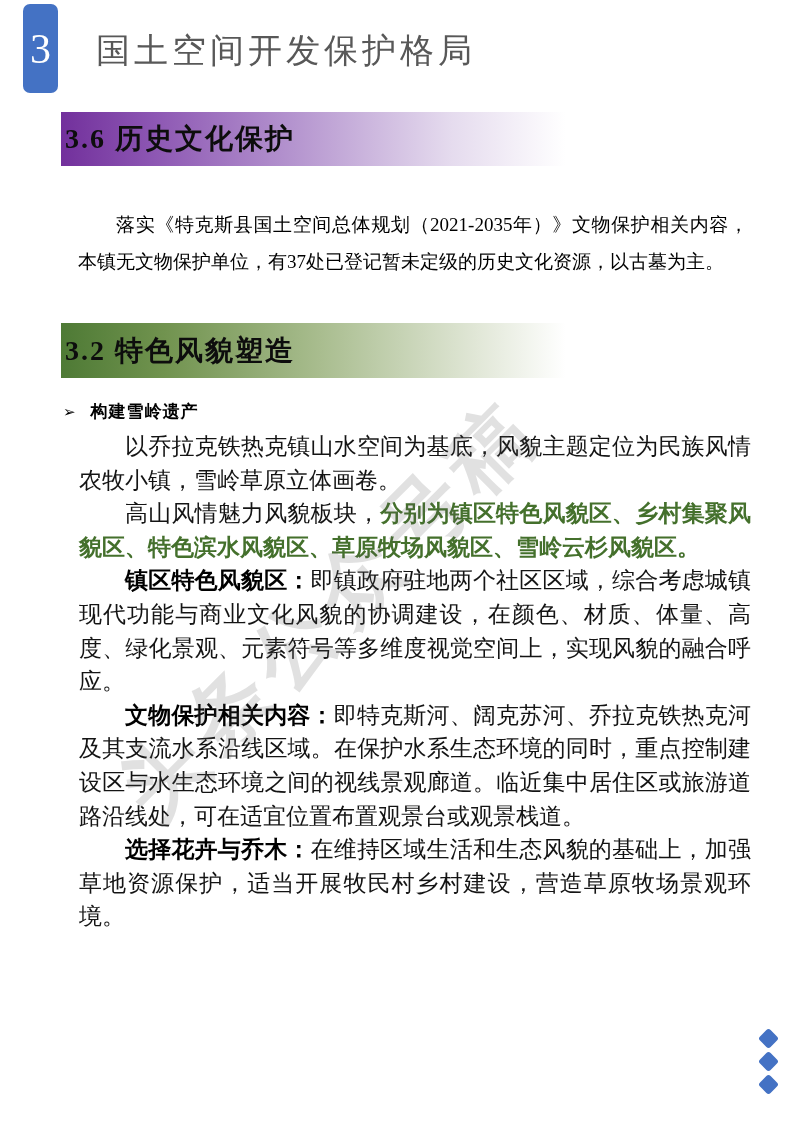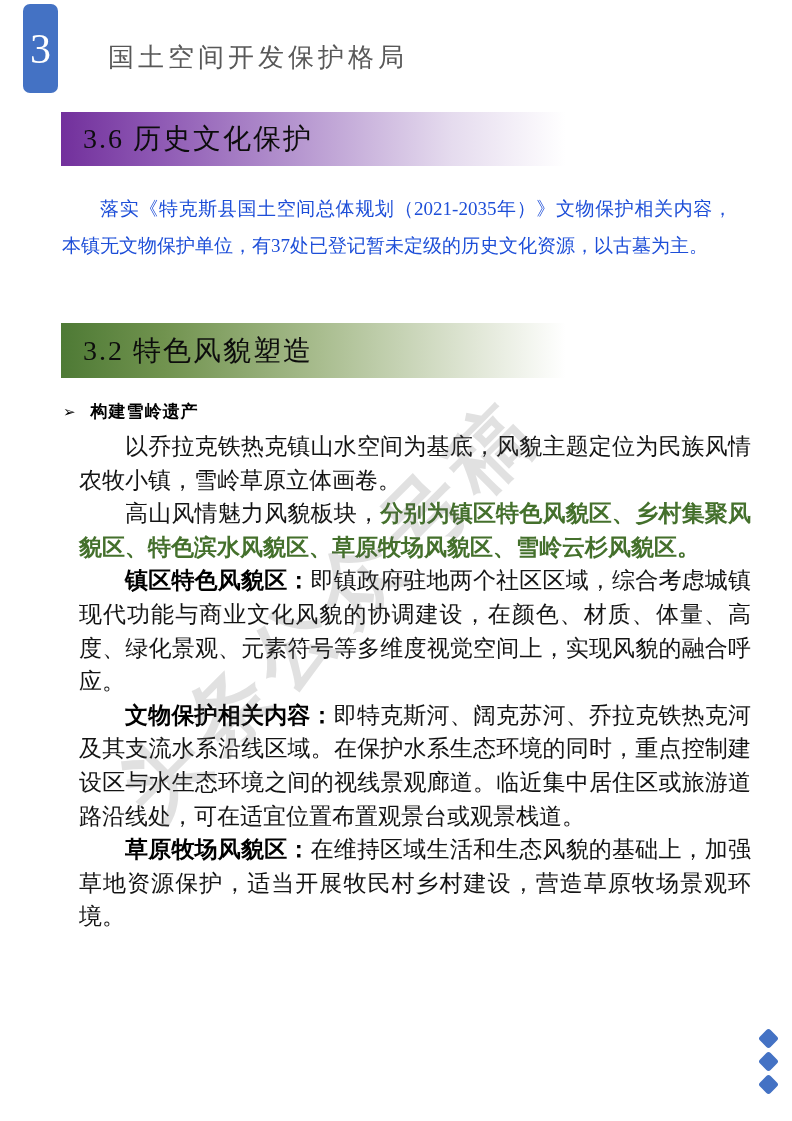--- a/index.html
+++ b/index.html
@@ -15,8 +15,8 @@
     color:#ffffff;font-size:42px;line-height:1;
   }
   .chapter-title{
-    position:absolute;left:92px;top:24px;margin:16px;
-    font-size:26px;font-weight:400;color:#585858;letter-spacing:4px;white-space:nowrap;
+    position:absolute;left:92px;top:24px;margin:4px;
+    font-size:34px;font-weight:400;color:#585858;letter-spacing:4px;white-space:nowrap;
   }
   
   .banner{

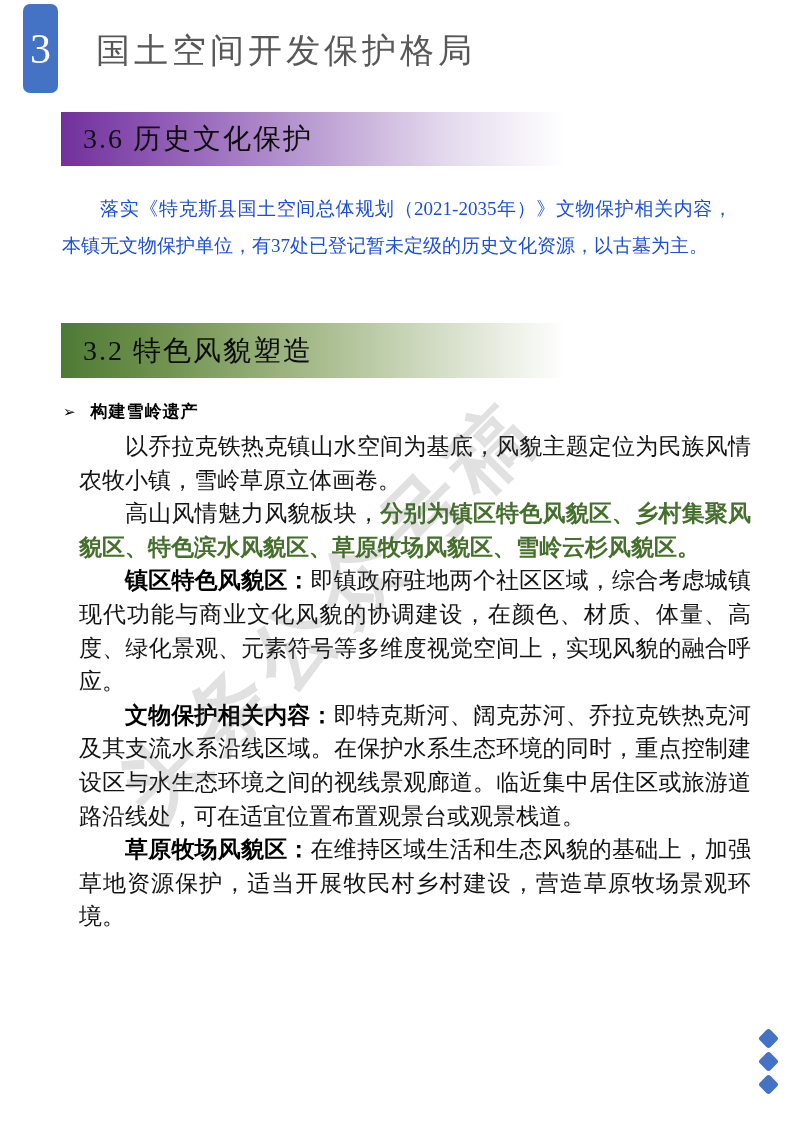--- a/index.html
+++ b/index.html
@@ -22,8 +22,8 @@
   .banner{
     position:absolute;left:61px;height:54px;width:520px;
     display:flex;align-items:center;
-    font-size:28px;font-weight:400;color:#0d0d0d;letter-spacing:2px;
-    padding-left:22px;box-sizing:border-box;white-space:nowrap;
+    font-size:28px;font-weight:700;color:#0d0d0d;letter-spacing:2px;
+    padding-left:4px;box-sizing:border-box;white-space:nowrap;
   }
   .banner.purple{
     top:112px;

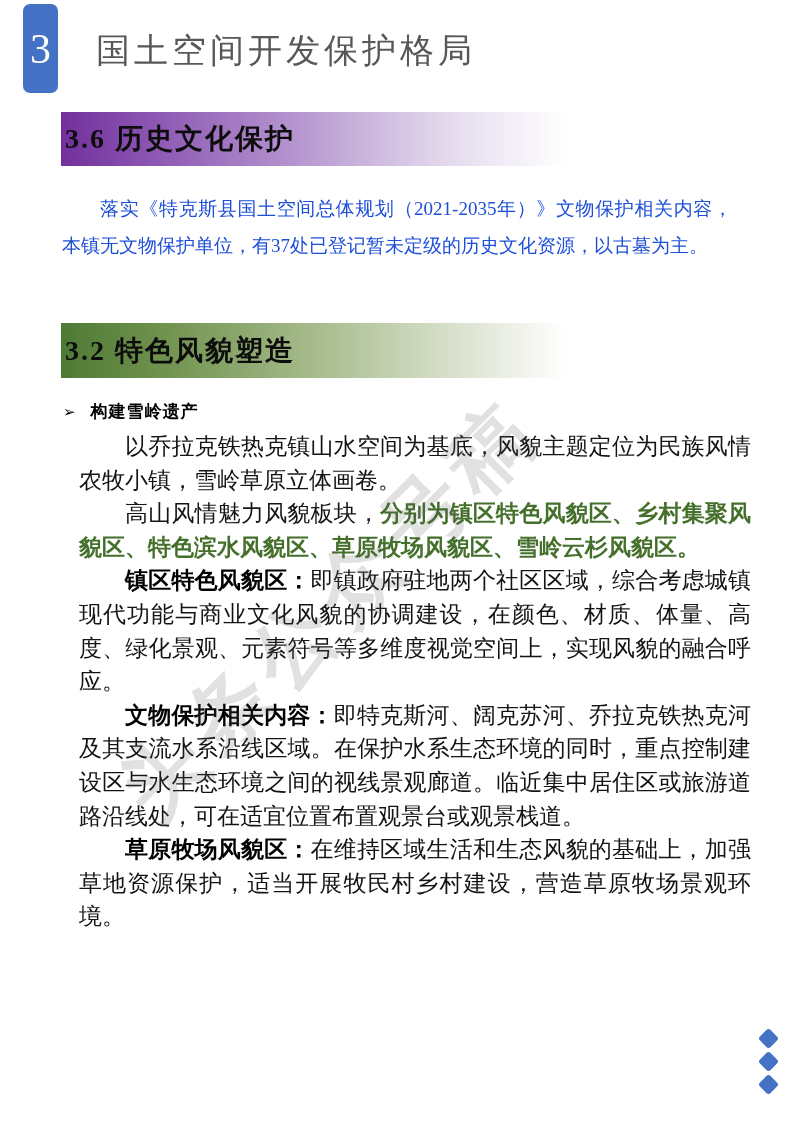--- a/index.html
+++ b/index.html
@@ -35,9 +35,9 @@
   }
   
   .para36{
-    position:absolute;left:62px;top:190px;width:670px;margin:0;
+    position:absolute;left:62px;top:190px;width:670px;margin:16px;
     font-size:19px;line-height:37px;text-align:justify;text-indent:2em;
-    color:#1d4ed8;
+    color:#000000;
   }
   .bullet-line{
     position:absolute;left:63px;top:400px;

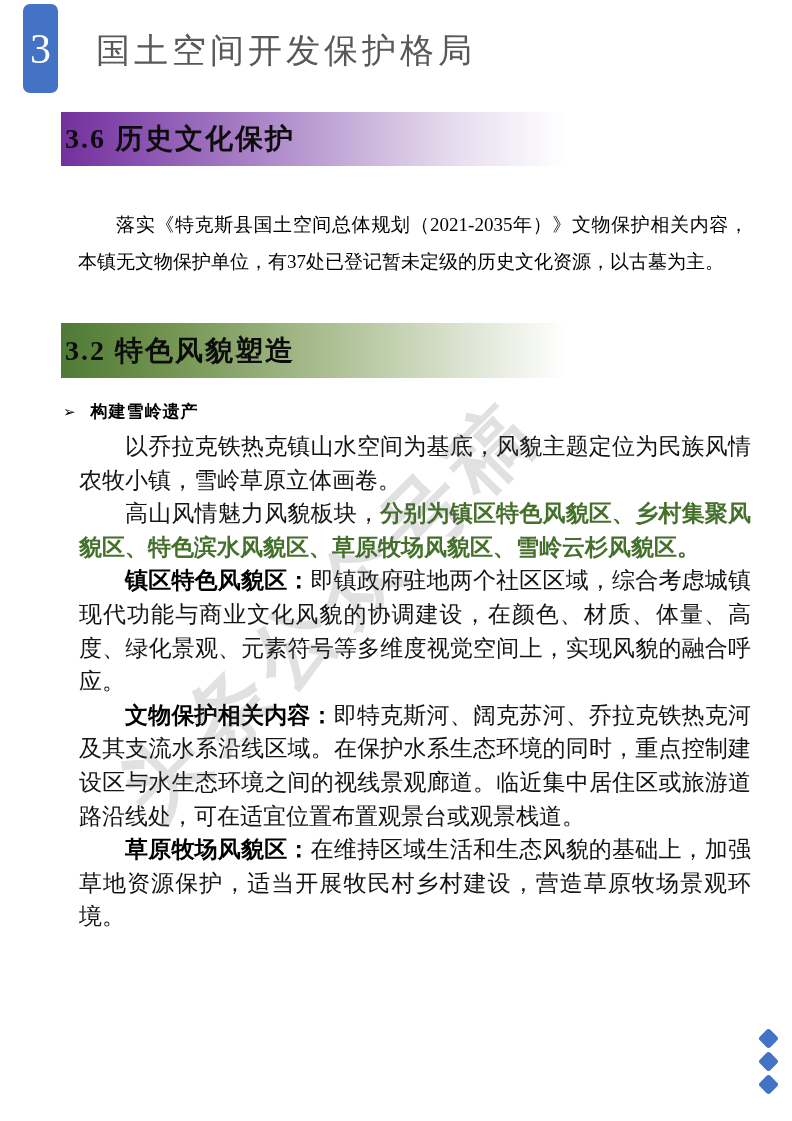--- a/index.html
+++ b/index.html
@@ -98,7 +98,7 @@
     <p><span>高山风情魅力风貌板块，</span><span class="green-em">分别为镇区特色风貌区、乡村集聚风貌区、特色滨水风貌区、草原牧场风貌区、雪岭云杉风貌区。</span></p>
     <p><span class="lead">镇区特色风貌区：</span><span>即镇政府驻地两个社区区域，综合考虑城镇现代功能与商业文化风貌的协调建设，在颜色、材质、体量、高度、绿化景观、元素符号等多维度视觉空间上，实现风貌的融合呼应。</span></p>
     <p><span class="lead">文物保护相关内容：</span><span>即特克斯河、阔克苏河、乔拉克铁热克河及其支流水系沿线区域。在保护水系生态环境的同时，重点控制建设区与水生态环境之间的视线景观廊道。临近集中居住区或旅游道路沿线处，可在适宜位置布置观景台或观景栈道。</span></p>
-    <p><span class="lead">草原牧场风貌区：</span><span>在维持区域生活和生态风貌的基础上，加强草地资源保护，适当开展牧民村乡村建设，营造草原牧场景观环境。</span></p>
+    <p><span class="lead">选择花卉与乔木：</span><span>在维持区域生活和生态风貌的基础上，加强草地资源保护，适当开展牧民村乡村建设，营造草原牧场景观环境。</span></p>
   </div>
 
   <div class="watermark">头条公众号稿</div>

